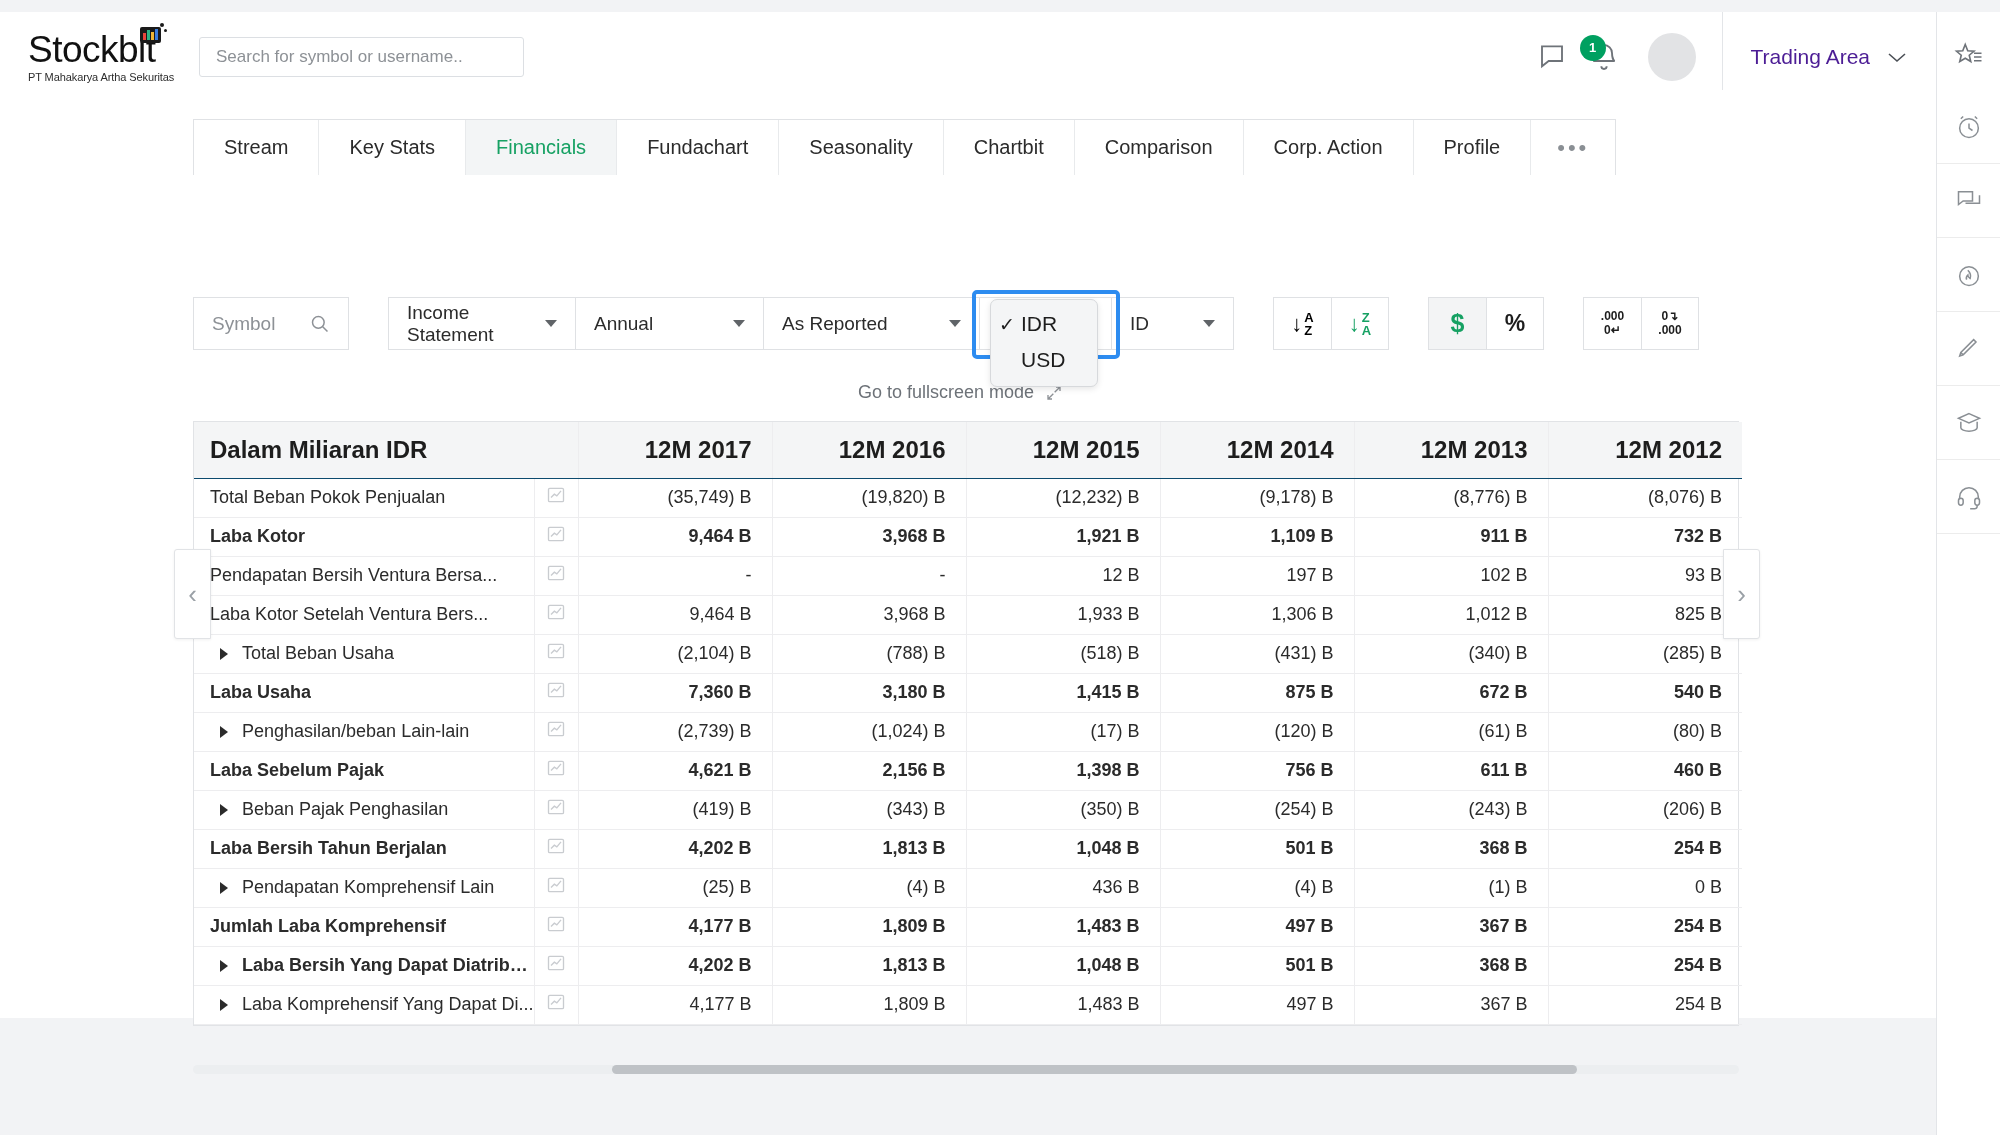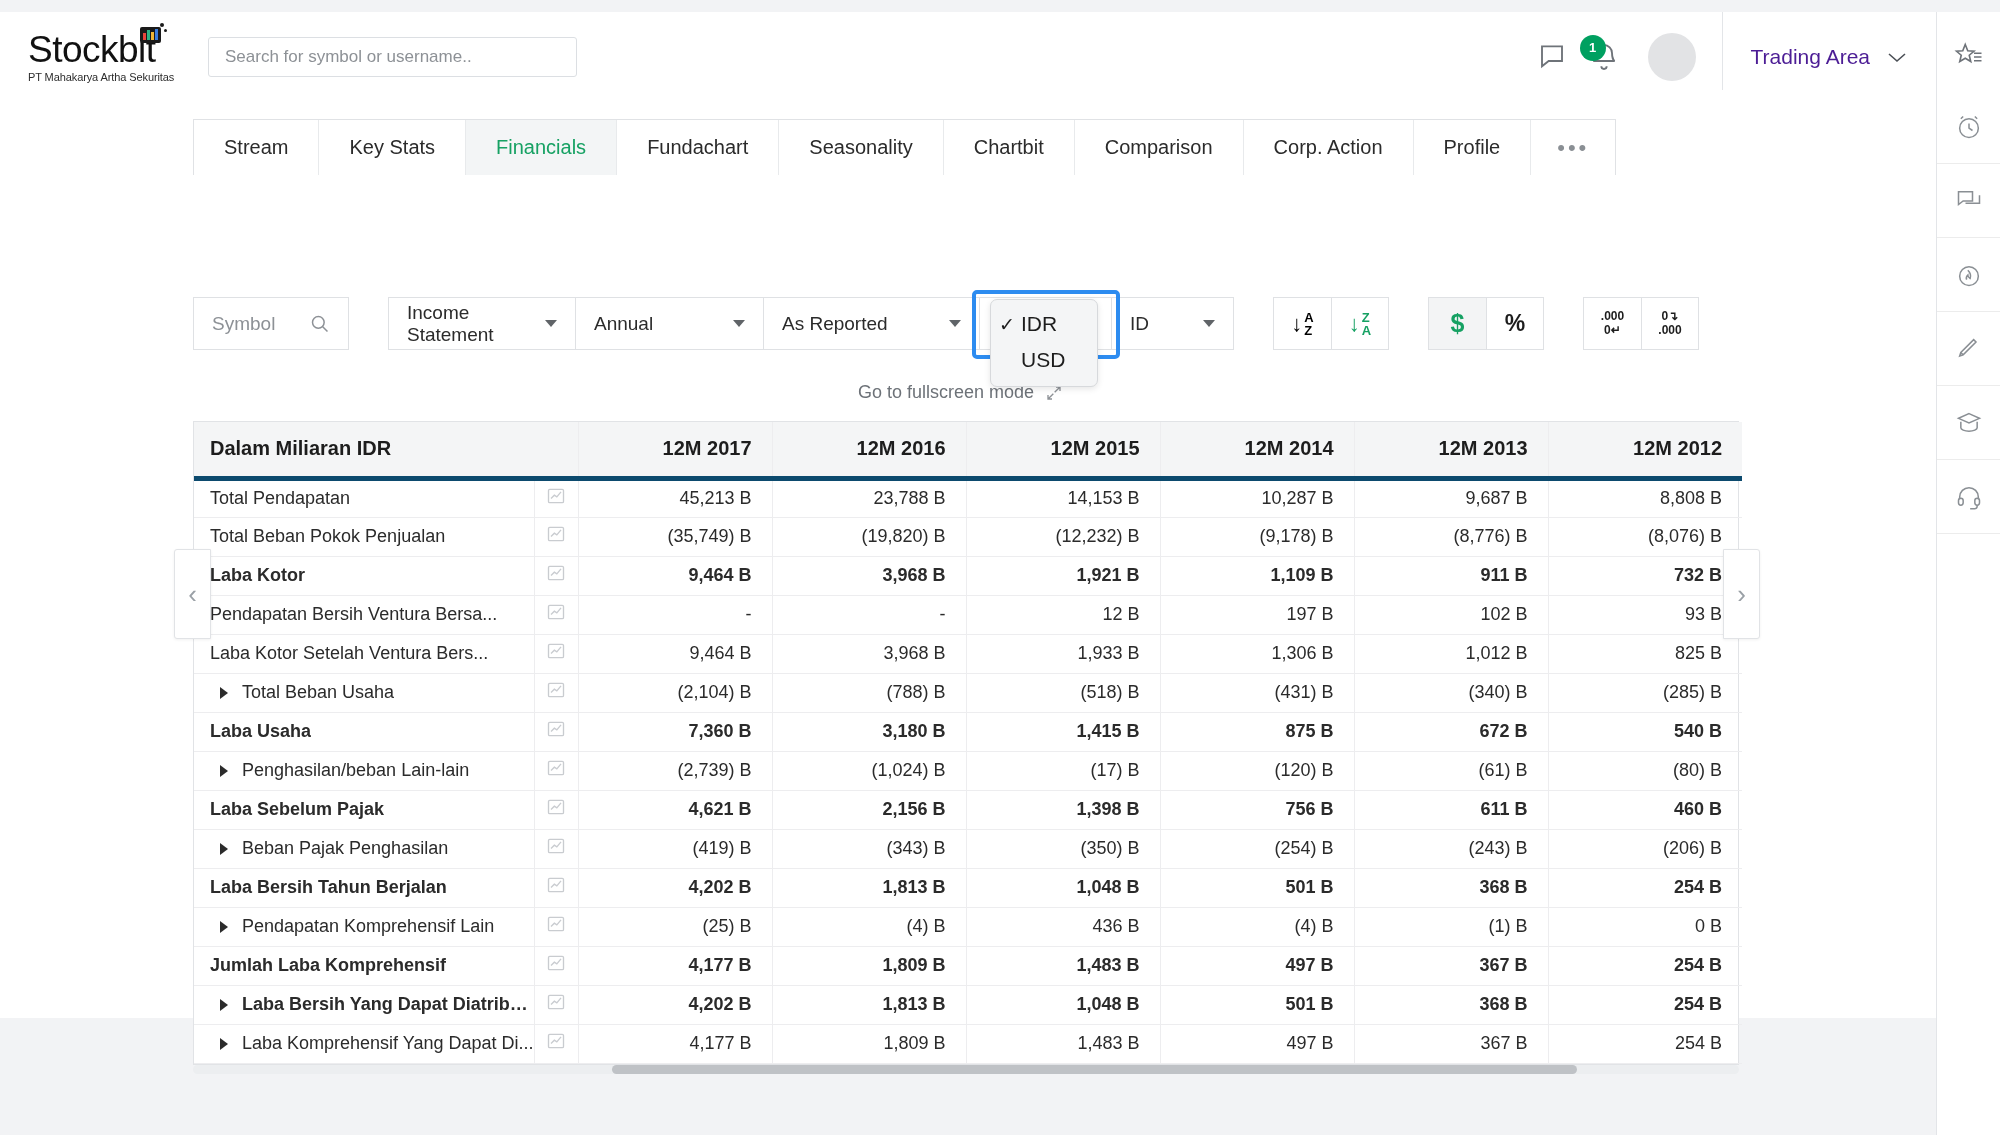--- a/index.html
+++ b/index.html
@@ -33,7 +33,7 @@
   .logo-sub { font-size: 11px; color: #2d2d2d; margin-top: 3px; letter-spacing: -0.1px; }
 
   .search-box {
-    margin-left: 33px; width: 369px; height: 40px;
+    margin-left: 24px; width: 325px; height: 40px;
     border: 1px solid #dcdfe3; border-radius: 3px; background: #fff;
     display: flex; align-items: center; padding: 0 16px;
   }

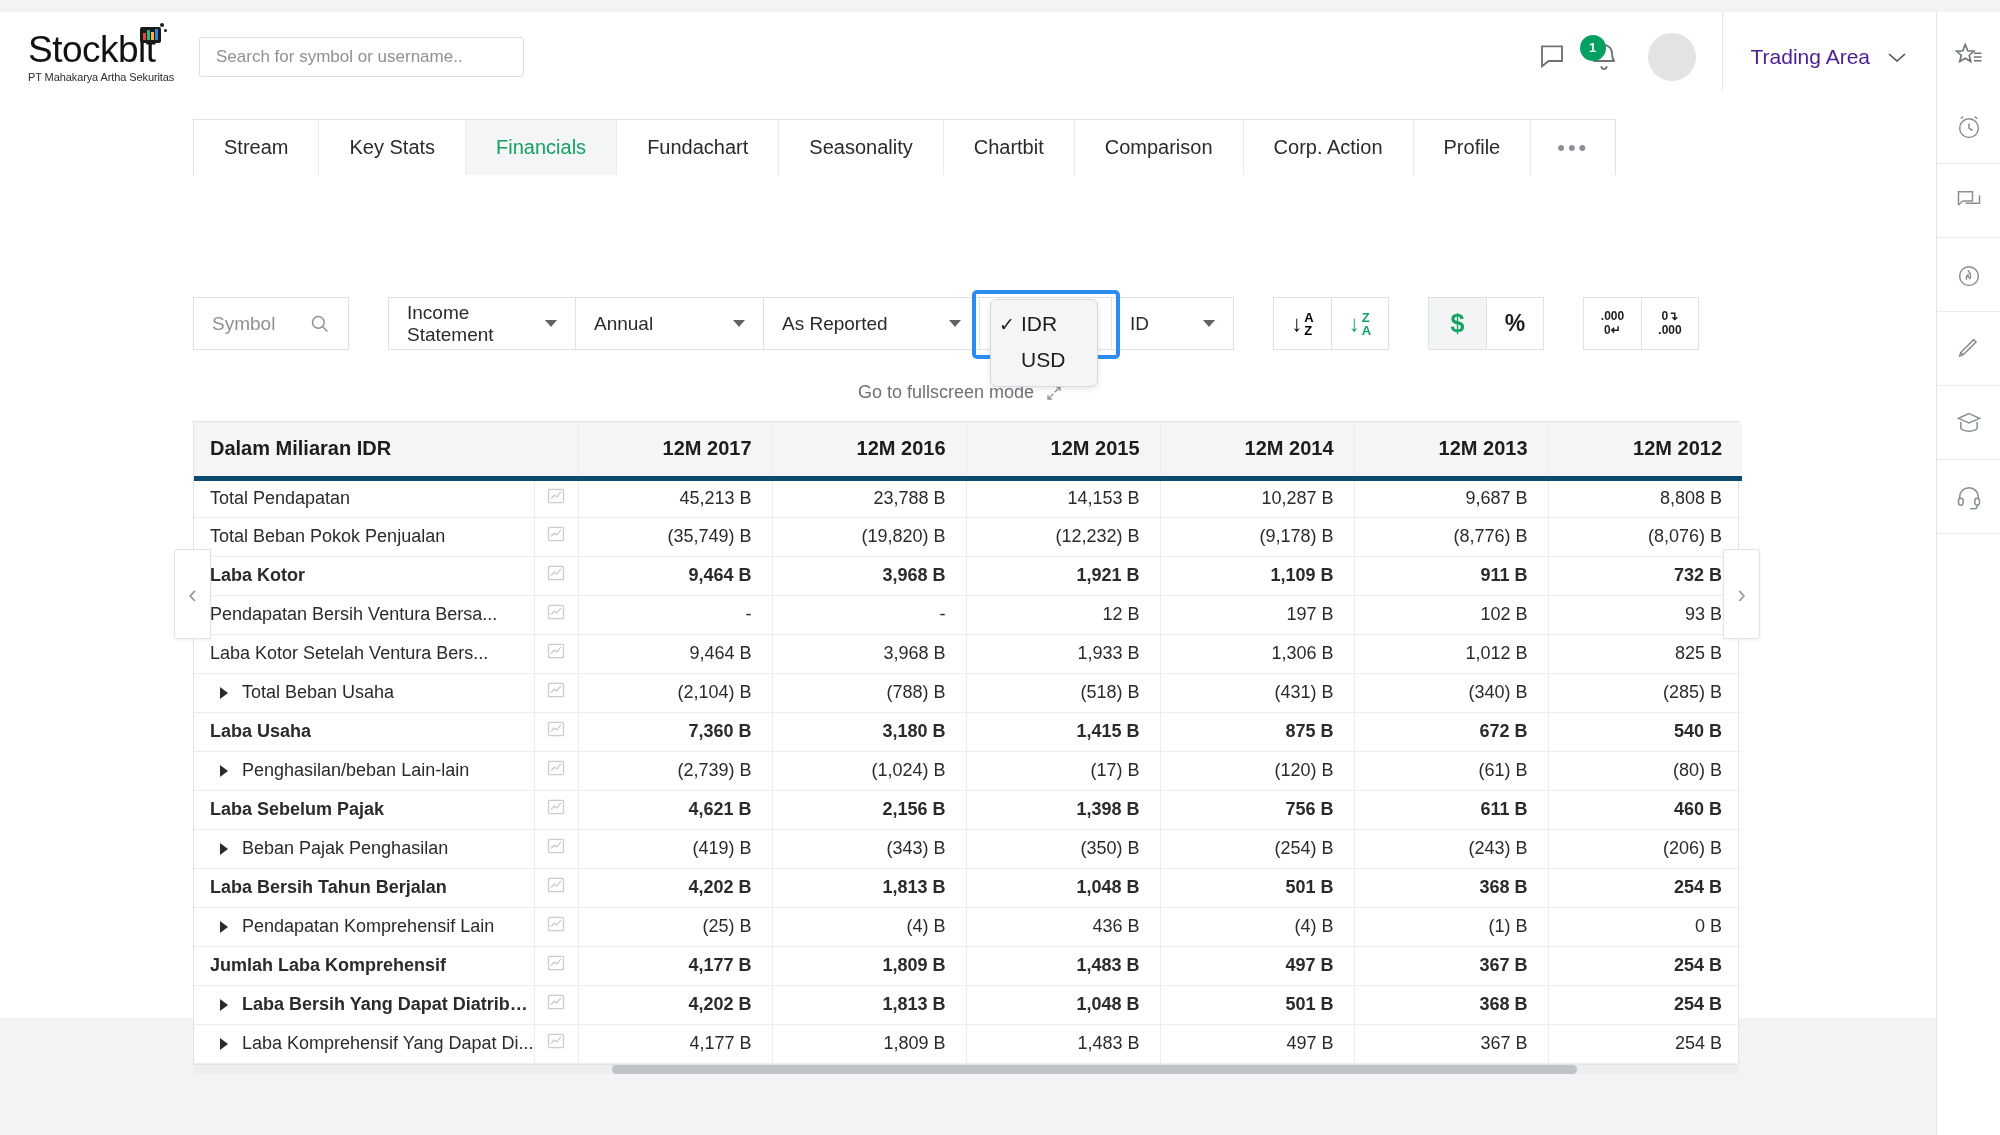--- a/index.html
+++ b/index.html
@@ -158,8 +158,8 @@
   th, td { border-bottom: 1px solid #ededef; border-right: 1px solid #ededef; }
   th:last-child, td:last-child { border-right: none; }
   thead th {
-    background: #f4f5f6; height: 56px; font-size: 20px; color: #1d1d1d; font-weight: 700;
-    text-align: right; padding-right: 20px; border-bottom: 5px solid #0c4a6e;
+    background: #f4f5f6; height: 56px; font-size: 24px; color: #1d1d1d; font-weight: 700;
+    text-align: right; padding-right: 20px; border-bottom: 1px solid #0c4a6e;
   }
   thead th.first { text-align: left; padding-left: 16px; padding-right: 0; }
   tbody td { height: 39px; font-size: 18px; color: #2b2b2b; }

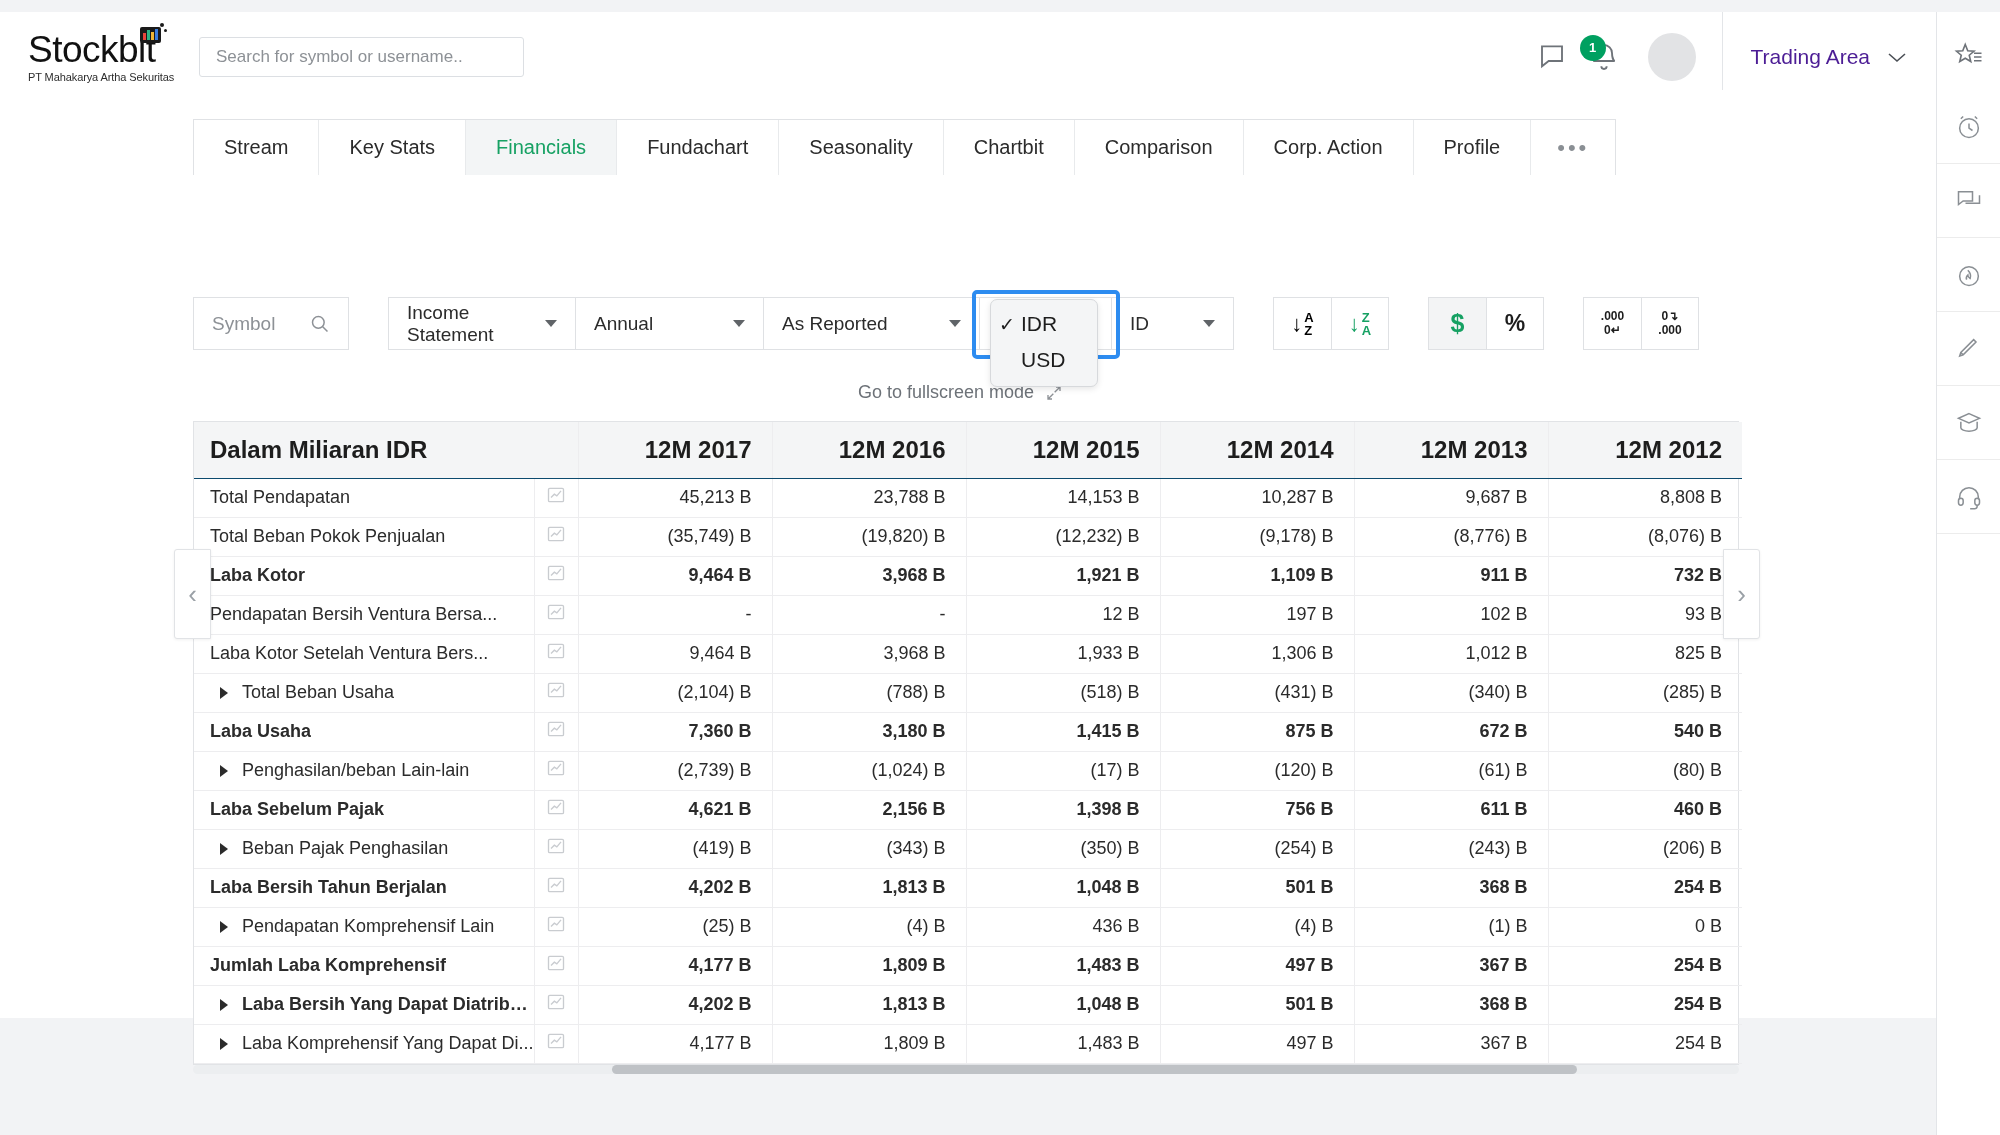--- a/index.html
+++ b/index.html
@@ -444,23 +444,6 @@
           <tr>
             <td class="label">
               <div class="lbl-inner">
-                <span class="txt">Total Pendapatan</span>
-              </div>
-            </td>
-            <td class="chart-cell"><svg width="20" height="20" viewBox="0 0 24 24" fill="none" stroke="#c9ccd0" stroke-width="1.6">
-                <rect x="3" y="4" width="18" height="16" rx="1.5"></rect>
-                <path d="M6 15l4-4 3 2 5-6"></path>
-              </svg></td>
-            <td class="num">45,213 B</td>
-            <td class="num">23,788 B</td>
-            <td class="num">14,153 B</td>
-            <td class="num">10,287 B</td>
-            <td class="num">9,687 B</td>
-            <td class="num">8,808 B</td>
-          </tr>
-          <tr>
-            <td class="label">
-              <div class="lbl-inner">
                 <span class="txt">Total Beban Pokok Penjualan</span>
               </div>
             </td>

